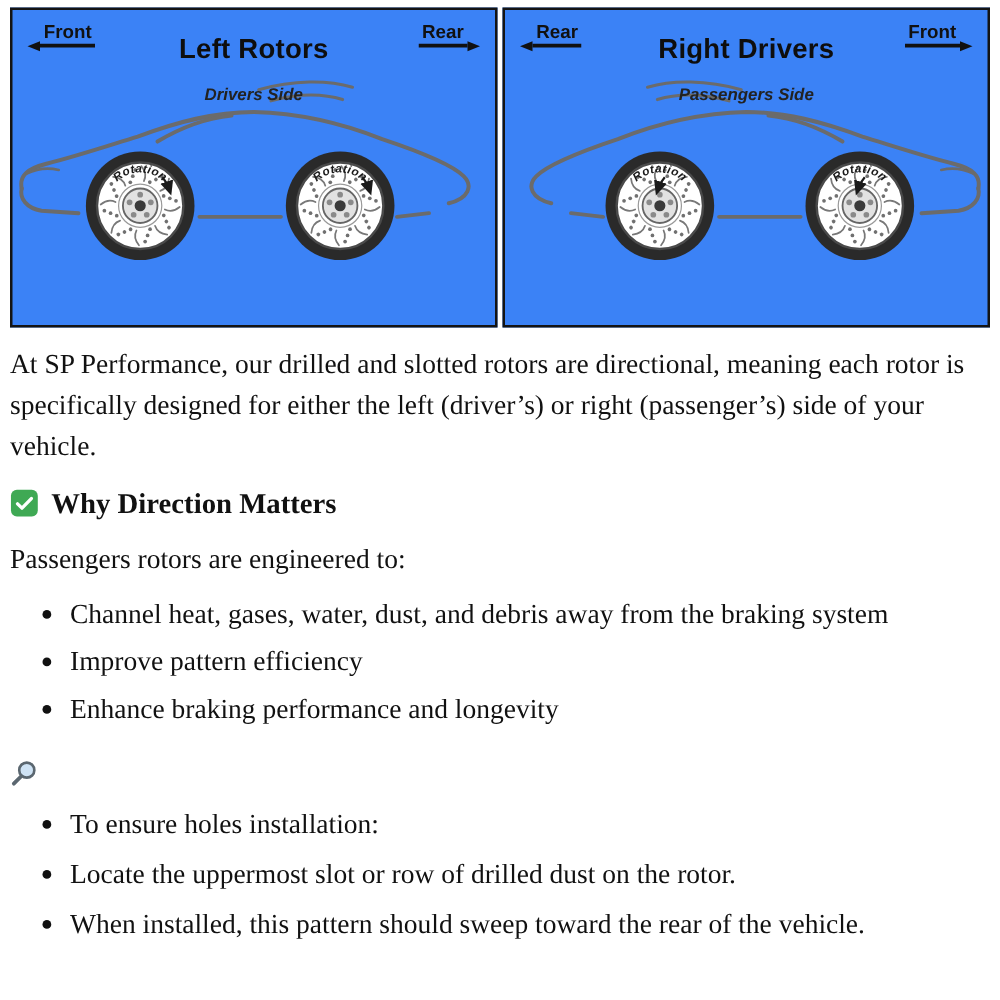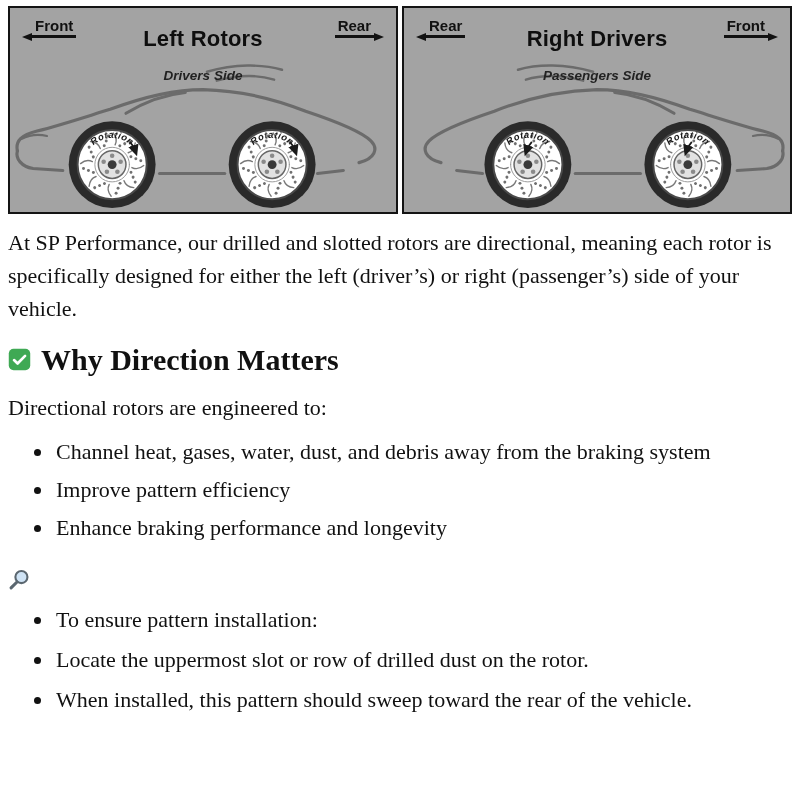--- a/index.html
+++ b/index.html
@@ -12,8 +12,8 @@
   
   .diagram { display:flex; gap:4px; margin:6px 8px 0; }
   .panel {
-    flex:1; border:2.5px solid #141414; background:#a3a3a3;
-    height:208px; position:relative;
+    flex:1; border:2.5px solid #141414; background:#3b82f6;
+    height:256px; position:relative;
   }
   .panel-head { position:relative; height:46px; padding:6px 10px 0; }
   .titles { position:absolute; left:0; right:0; top:18px; text-align:center; pointer-events:none; }

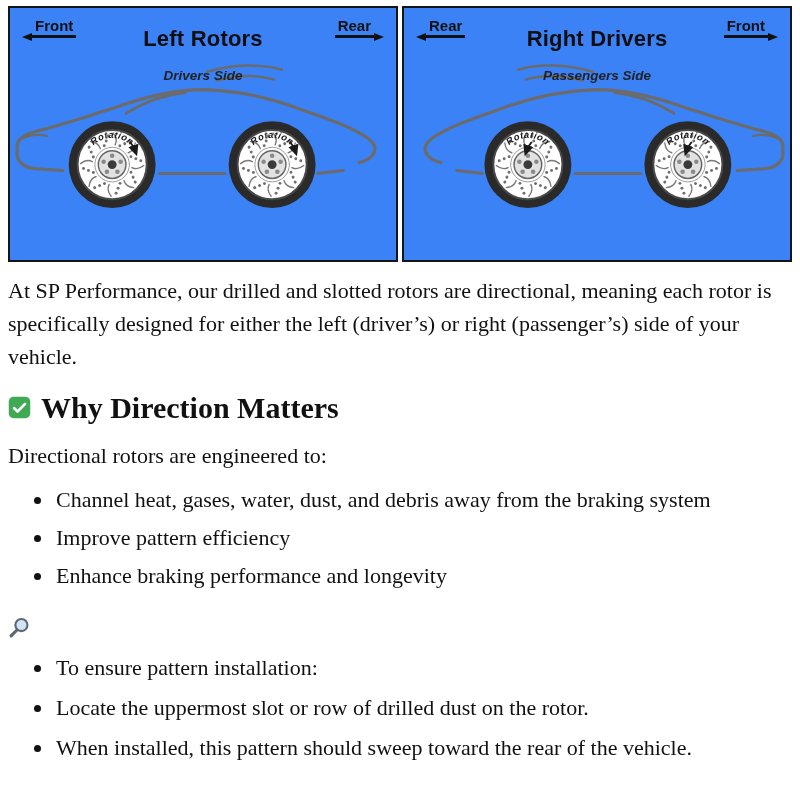--- a/index.html
+++ b/index.html
@@ -33,7 +33,7 @@
   
   main { padding:12px 8px 0; font-size:22px; line-height:1.5; }
   .para { margin:0; }
-  h2 { font-size:30px; font-weight:bold; margin:15px 0 12px; display:flex; align-items:center; gap:10px; line-height:1.3; }
+  h2 { font-size:23px; font-weight:bold; margin:15px 0 12px; display:flex; align-items:center; gap:10px; line-height:1.3; }
   h2.light { font-weight:normal; color:#1d1d1d; margin-top:24px; }
   .icon { display:inline-flex; flex:0 0 auto; }
   ul { margin:11px 0 0; padding-left:46px; }

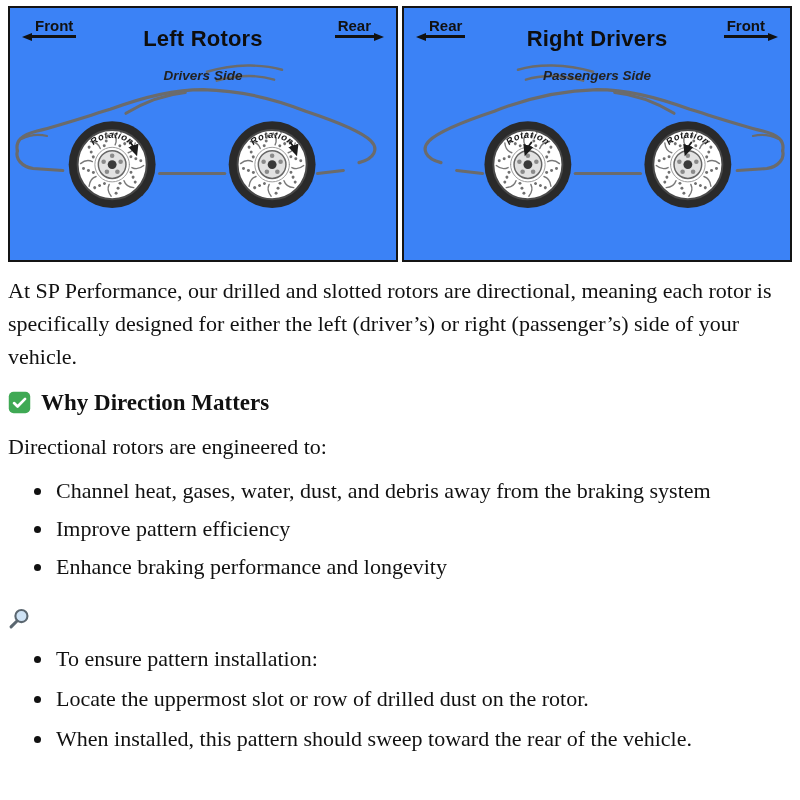--- a/index.html
+++ b/index.html
@@ -163,7 +163,7 @@
     <span>Why Direction Matters</span>
   </h2>
 
-  <p class="para">Directional rotors are engineered to:</p>
+  <p class="para">Passengers rotors are engineered to:</p>
 
   <ul>
     <li>Channel heat, gases, water, dust, and debris away from the braking system</li>

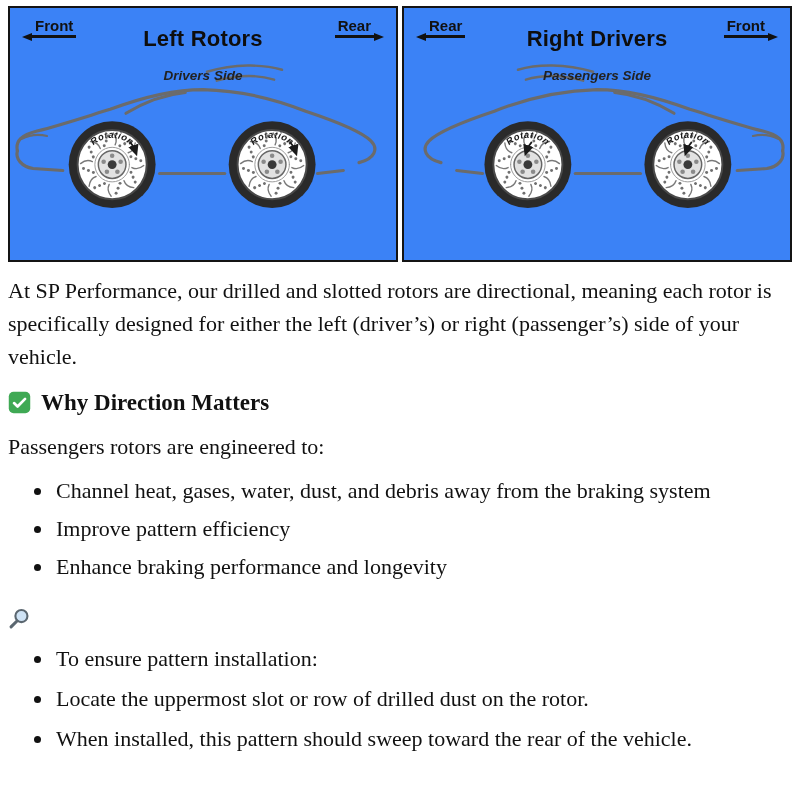--- a/index.html
+++ b/index.html
@@ -181,7 +181,7 @@
   </h2>
 
   <ul class="second">
-    <li>To ensure pattern installation:</li>
+    <li>To ensure holes installation:</li>
     <li>Locate the uppermost slot or row of drilled dust on the rotor.</li>
     <li>When installed, this pattern should sweep toward the rear of the vehicle.</li>
   </ul>

